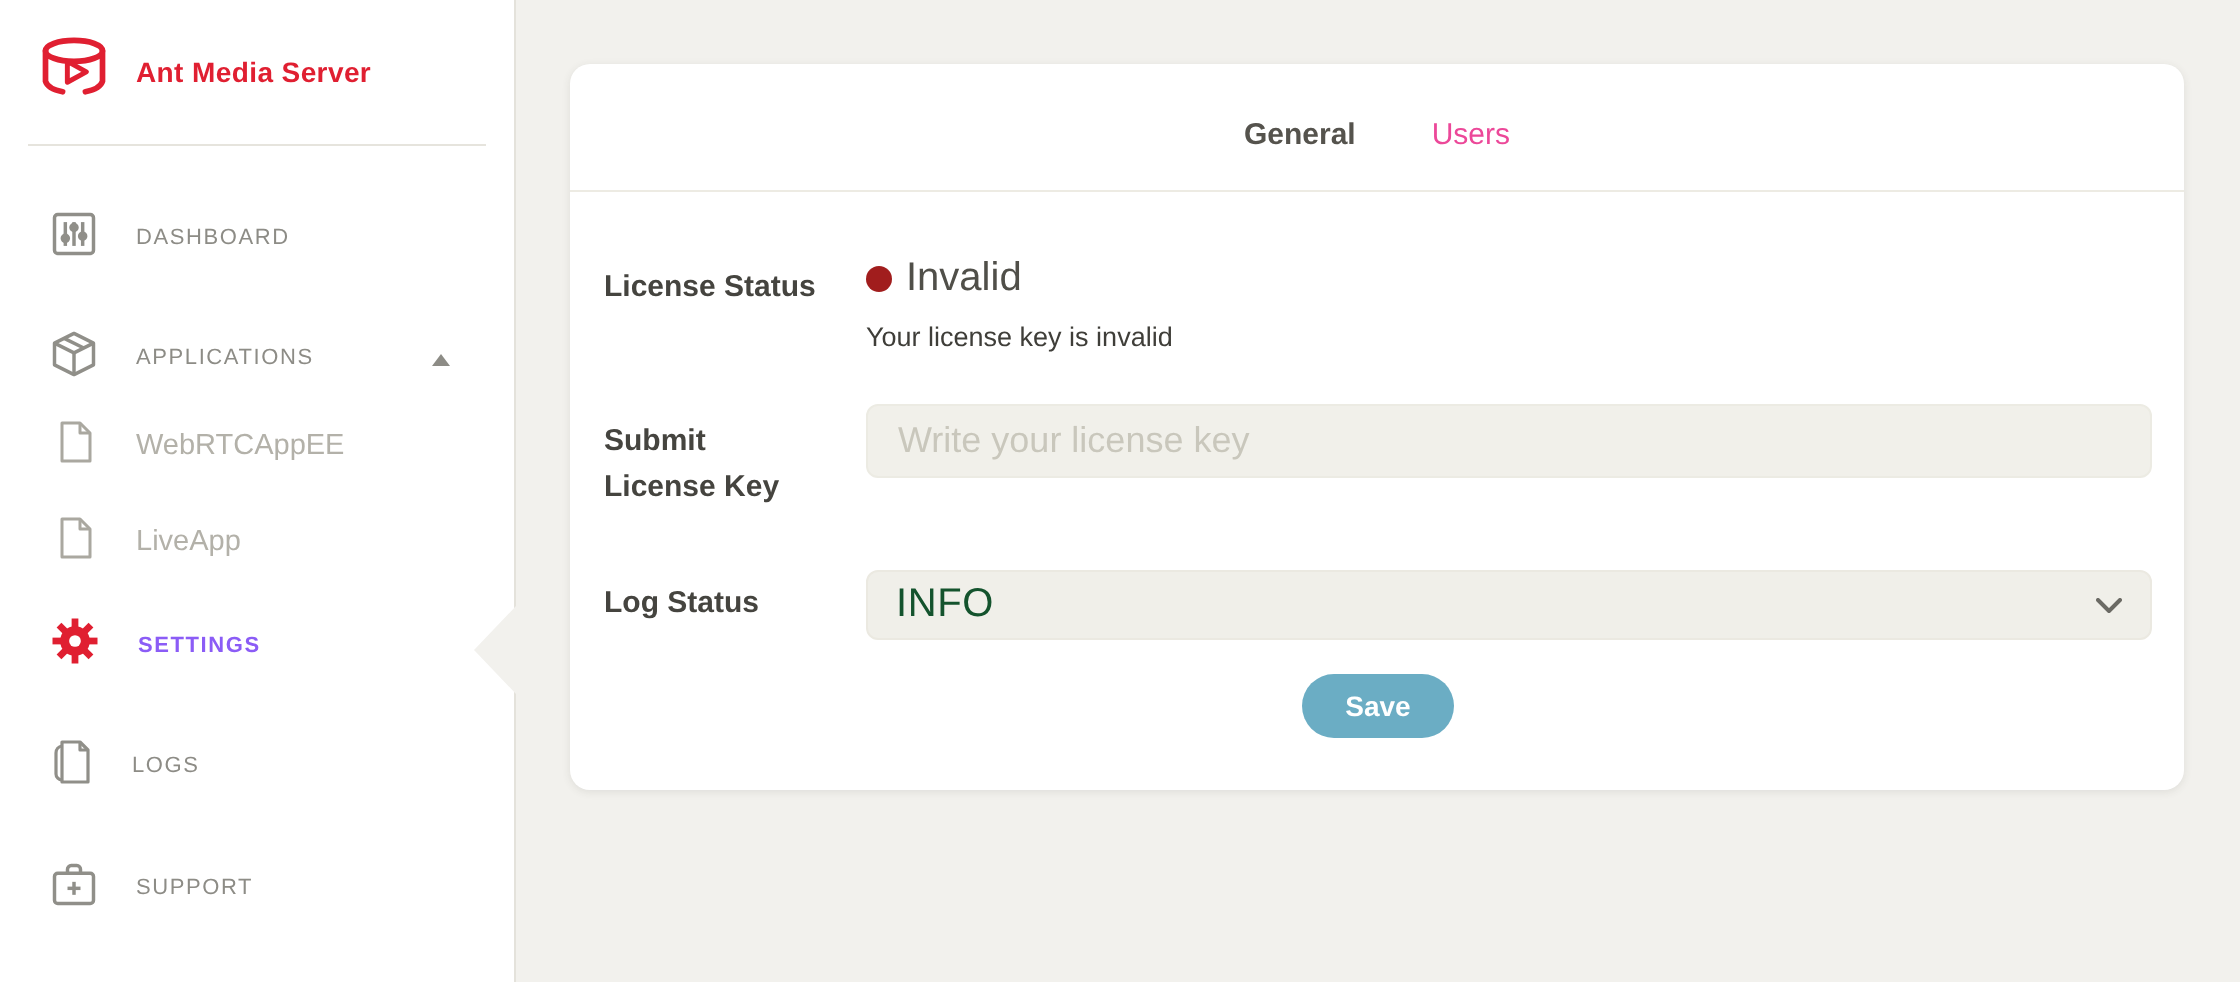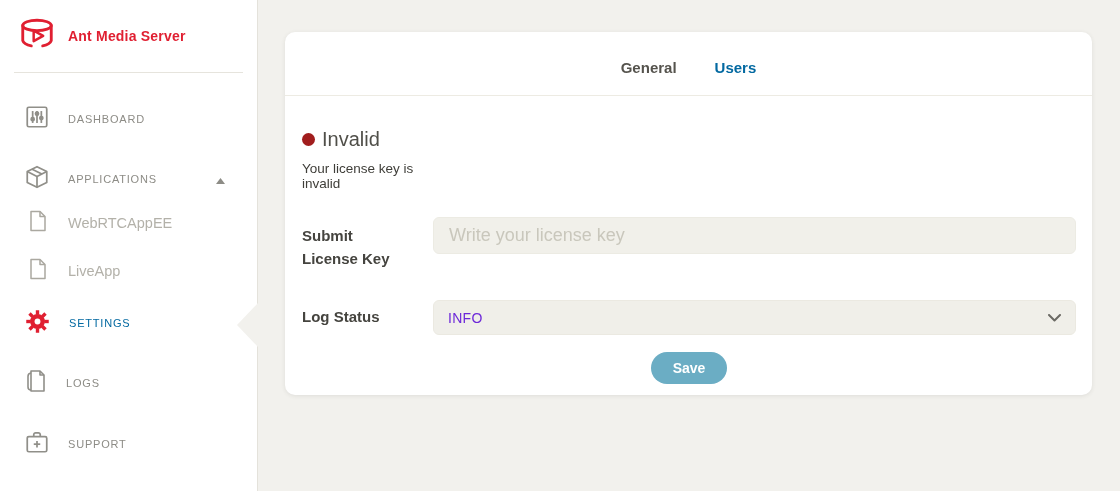--- a/index.html
+++ b/index.html
@@ -90,7 +90,7 @@
   }
   .tab { font-size:15px; cursor:pointer; padding:2px 4px; }
   .tab.active { color:#55534d; font-weight:600; }
-  .tab.inactive { color:#0369a1; font-weight:700; }
+  .tab.inactive { color:#ec4899; font-weight:400; }
   .tabs-divider { border:none; border-top:1px solid #edebe3; margin-top:17px; }
 
   .form { padding:0 16px 0 17px; }

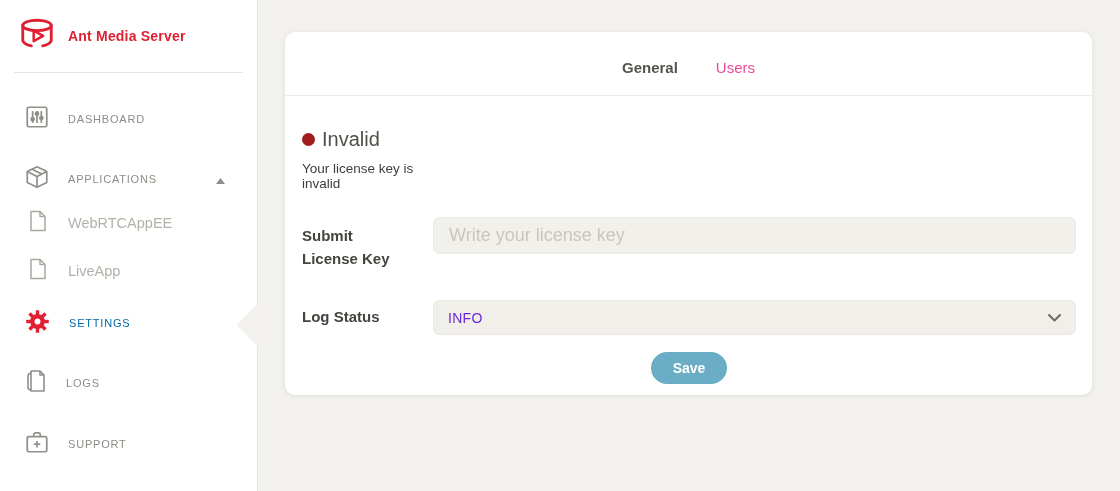--- a/index.html
+++ b/index.html
@@ -266,6 +266,7 @@
       <div class="form">
 
         <div class="form-row row-license">
+          <div class="field-label">License Status</div>
           <div>
             <div class="status-line">
               <span class="status-dot"></span>

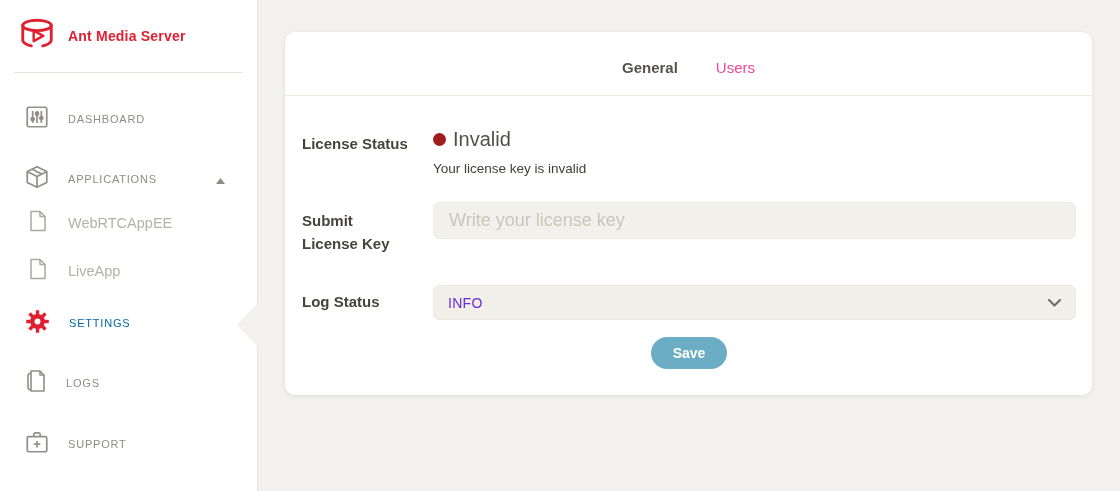--- a/index.html
+++ b/index.html
@@ -123,7 +123,7 @@
     display:flex; align-items:center; padding:0 14px;
     cursor:pointer;
   }
-  .select-value { font-size:14px; color:#6d28d9; letter-spacing:0.3px; }
+  .select-value { font-size:20px; color:#14532d; letter-spacing:0.3px; }
   .select-box svg { margin-left:auto; }
 
   .save-row { display:flex; justify-content:center; margin-top:17px; }

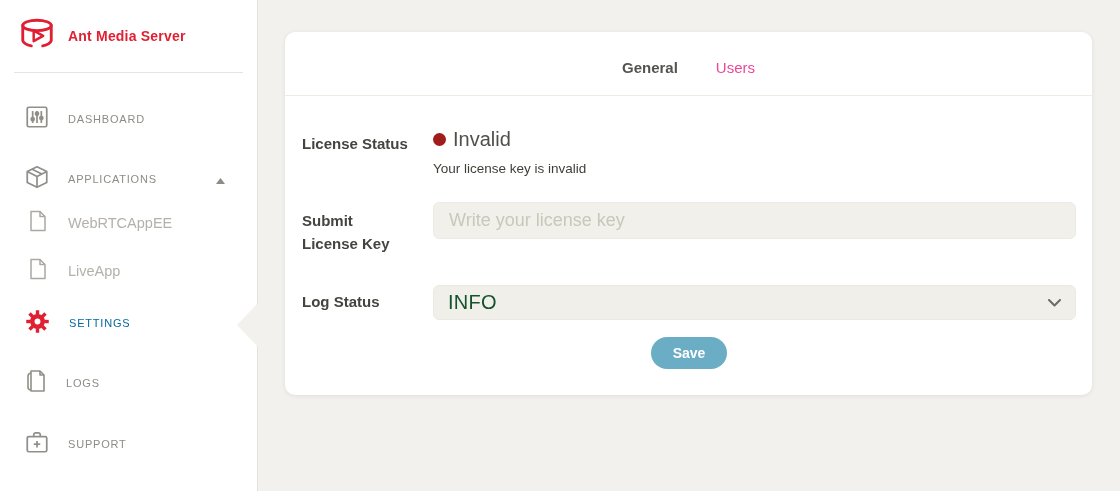--- a/index.html
+++ b/index.html
@@ -41,7 +41,7 @@
     height:40px; padding-left:28px; cursor:pointer;
   }
   .nav-sub .label { font-size:14.5px; color:#b3b1a9; font-weight:400; }
-  .nav-item.active .label { color:#0369a1; font-weight:400; }
+  .nav-item.active .label { color:#8b5cf6; font-weight:700; }
   .nav-caret { margin-left:auto; margin-right:32px; }
   .mt12 { margin-top:12px; }
   .mt8  { margin-top:8px; }

